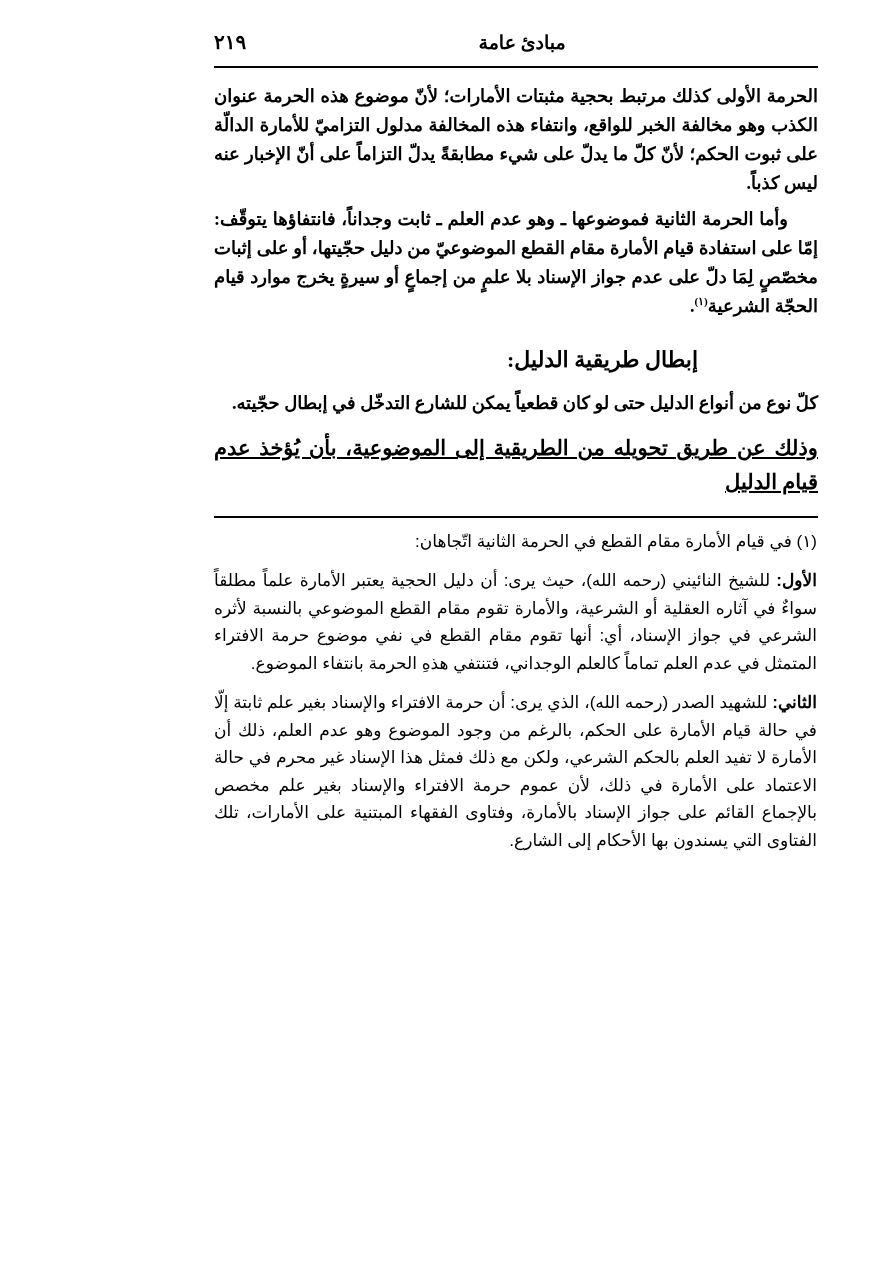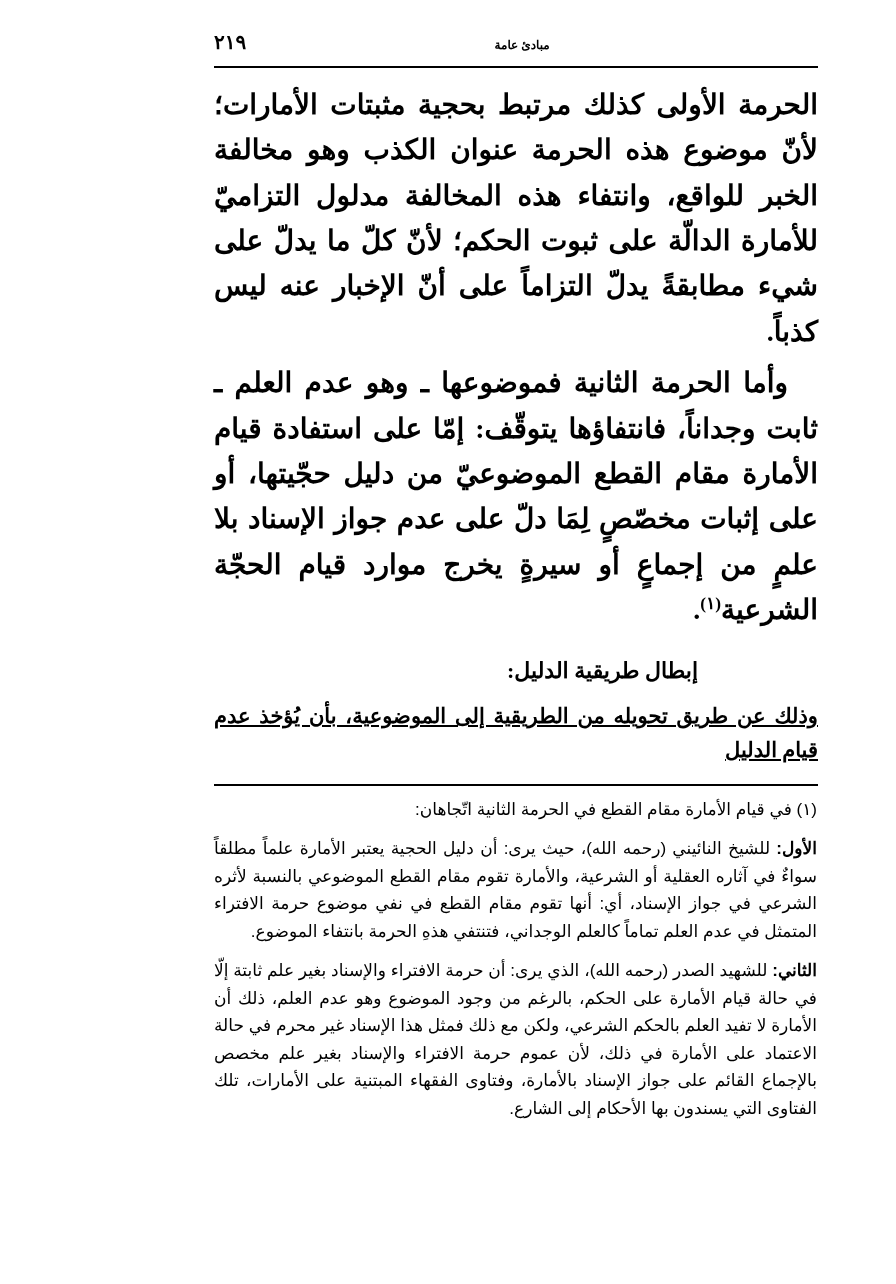--- a/index.html
+++ b/index.html
@@ -39,7 +39,7 @@
     letter-spacing: 1px;
   }
   .header-title {
-    font-size: 12px;
+    font-size: 19px;
     font-weight: bold;
     margin-right: -40px;
   }

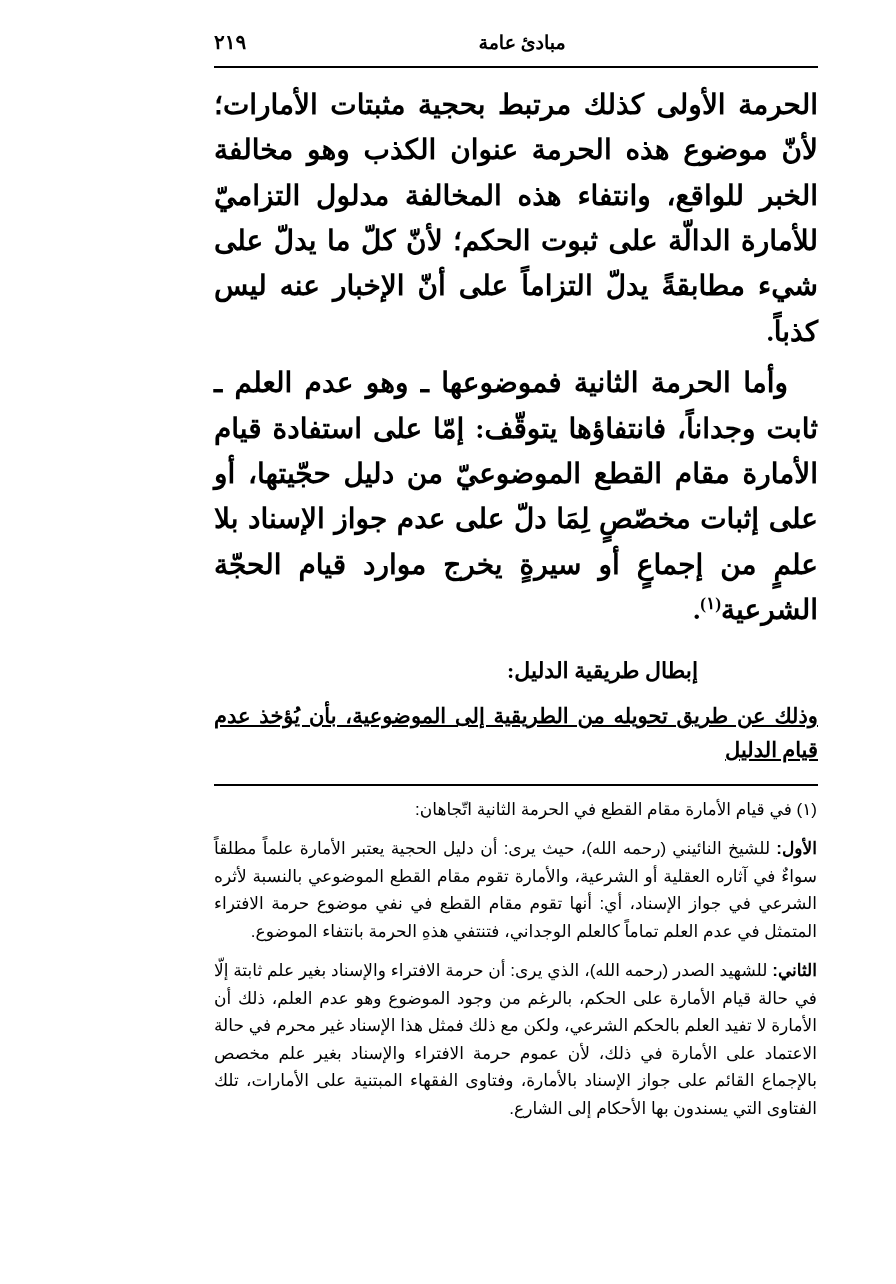--- a/index.html
+++ b/index.html
@@ -59,7 +59,7 @@
     text-align-last: right;
   }
   .para {
-    font-size: 28px;
+    font-size: 18px;
     font-weight: bold;
     line-height: 1.62;
     margin: 0 0 6px 0;

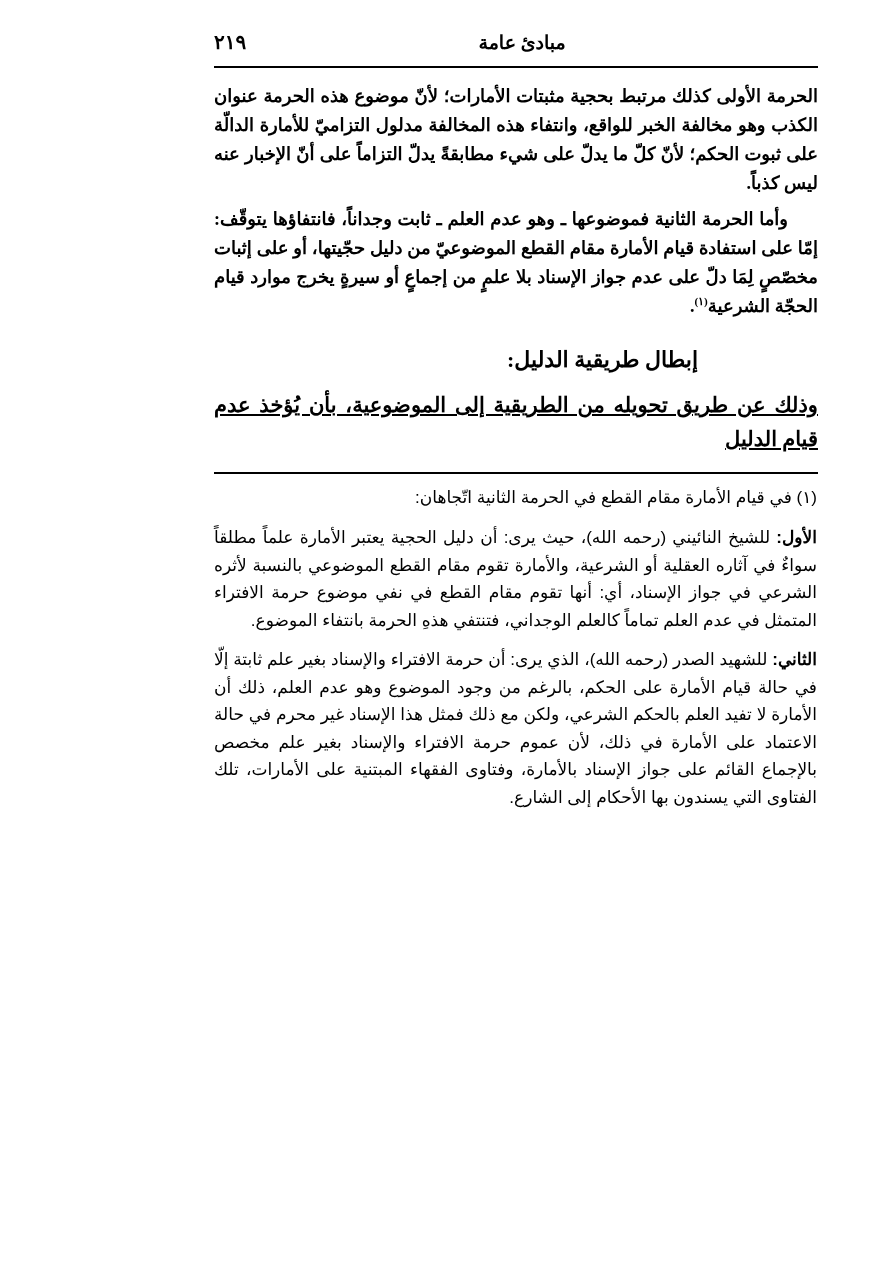--- a/index.html
+++ b/index.html
@@ -143,6 +143,7 @@
 
     <h2 class="section-heading">إبطال طريقية الدليل:</h2>
 
+    <p class="para para-small-gap">كلّ نوع من أنواع الدليل حتى لو كان قطعياً يمكن للشارع التدخّل في إبطال حجّيته.</p>
 
     <p class="lead-line">وذلك عن طريق تحويله من الطريقية إلى الموضوعية، بأن يُؤخذ عدم قيام الدليل</p>
 

